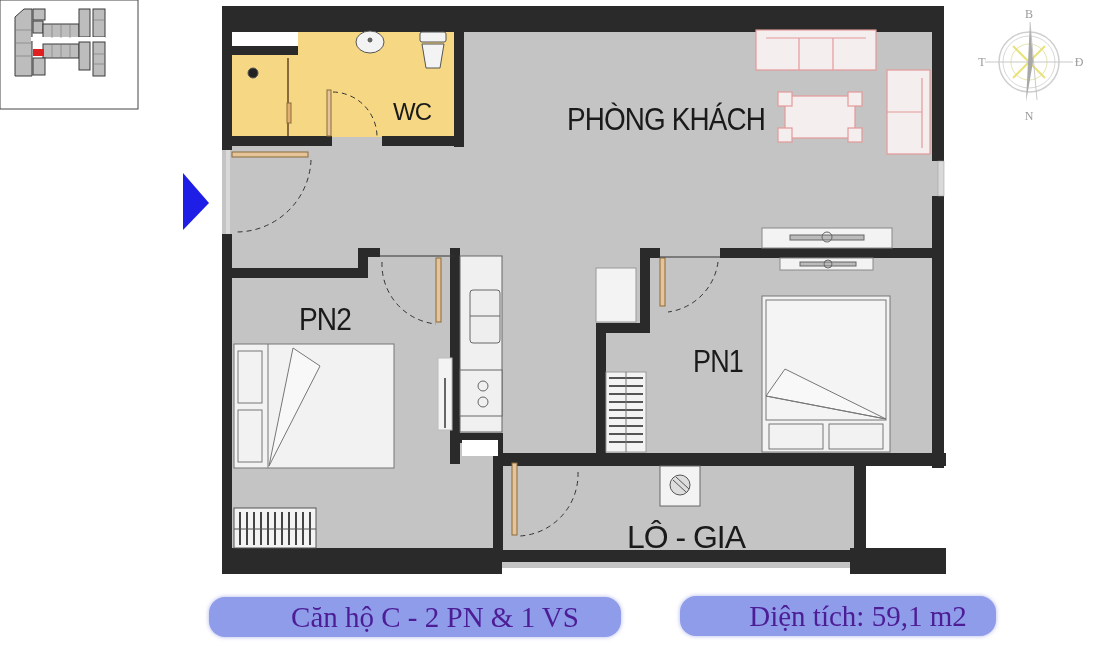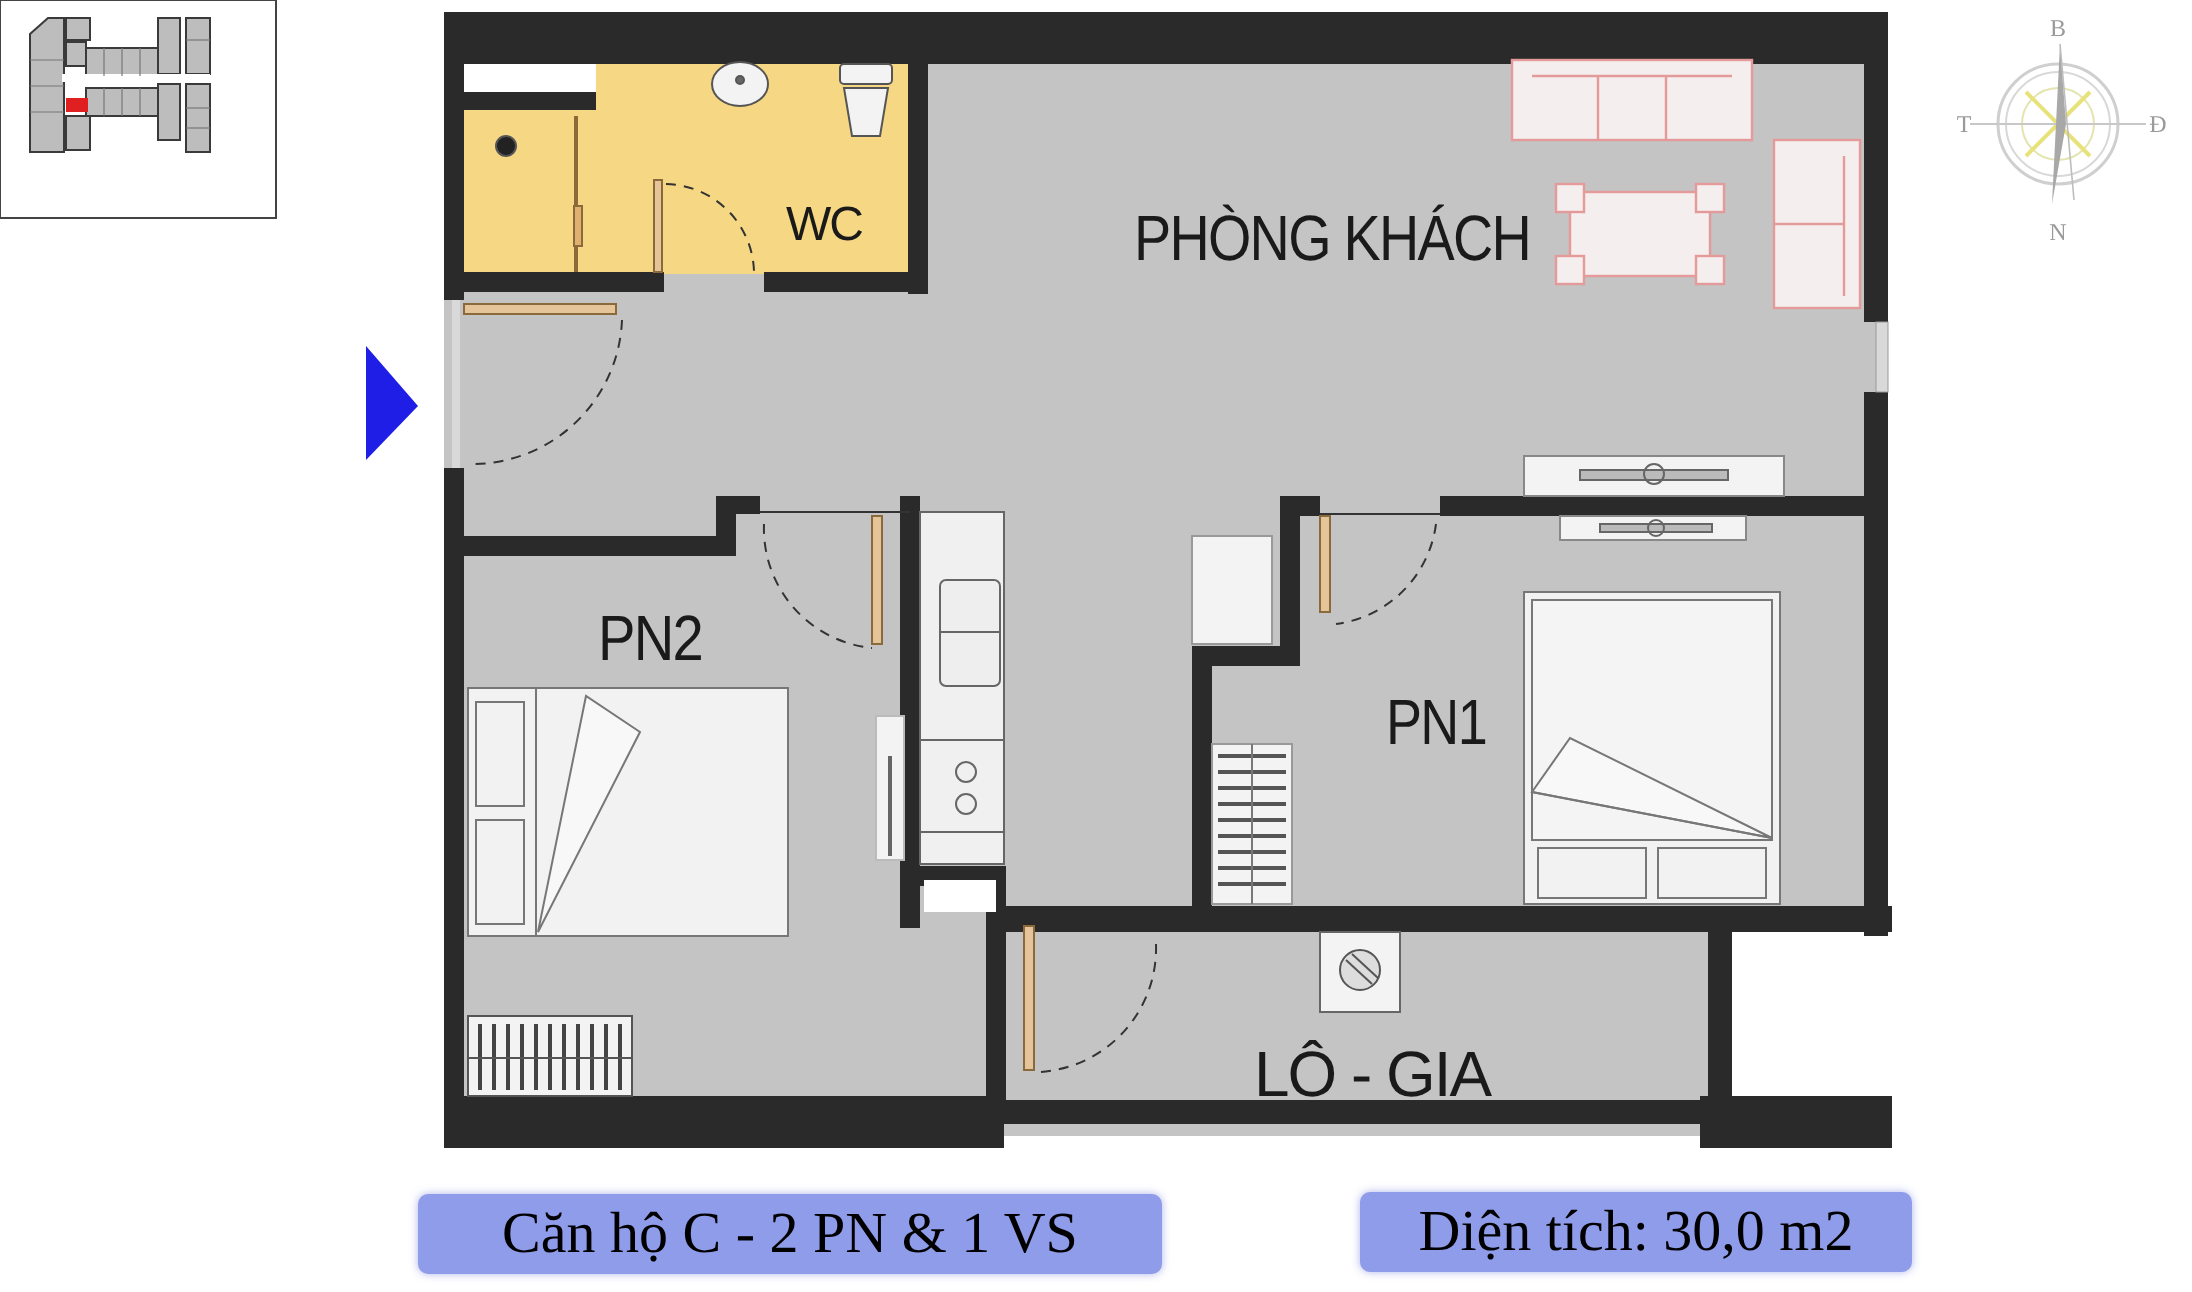--- a/index.html
+++ b/index.html
@@ -6,9 +6,9 @@
   body{width:1096px;height:646px;position:relative;overflow:hidden;font-family:"Liberation Sans",sans-serif;}
   #plan{position:absolute;left:0;top:0;width:1096px;height:646px;}
   .room-label{font-family:"Liberation Sans",sans-serif;font-weight:400;fill:#1a1a1a;letter-spacing:-1px;}
-  .pill{position:absolute;height:40px;border-radius:5px;background:#8f9cea;color:#000000;
+  .pill{position:absolute;height:40px;border-radius:16px;background:#8f9cea;color:#4c1d95;
         font-family:"Liberation Serif",serif;font-size:29px;line-height:40px;text-align:center;
-        box-shadow:0 0 4px rgba(120,130,220,0.6);}
+        box-shadow:0 0 4px rgba(120,130,220,0.6);padding-left:40px;}
   #pill-left{left:209px;top:597px;width:372px;}
   #pill-right{left:680px;top:596px;width:276px;}
   .svgtext{pointer-events:none;}

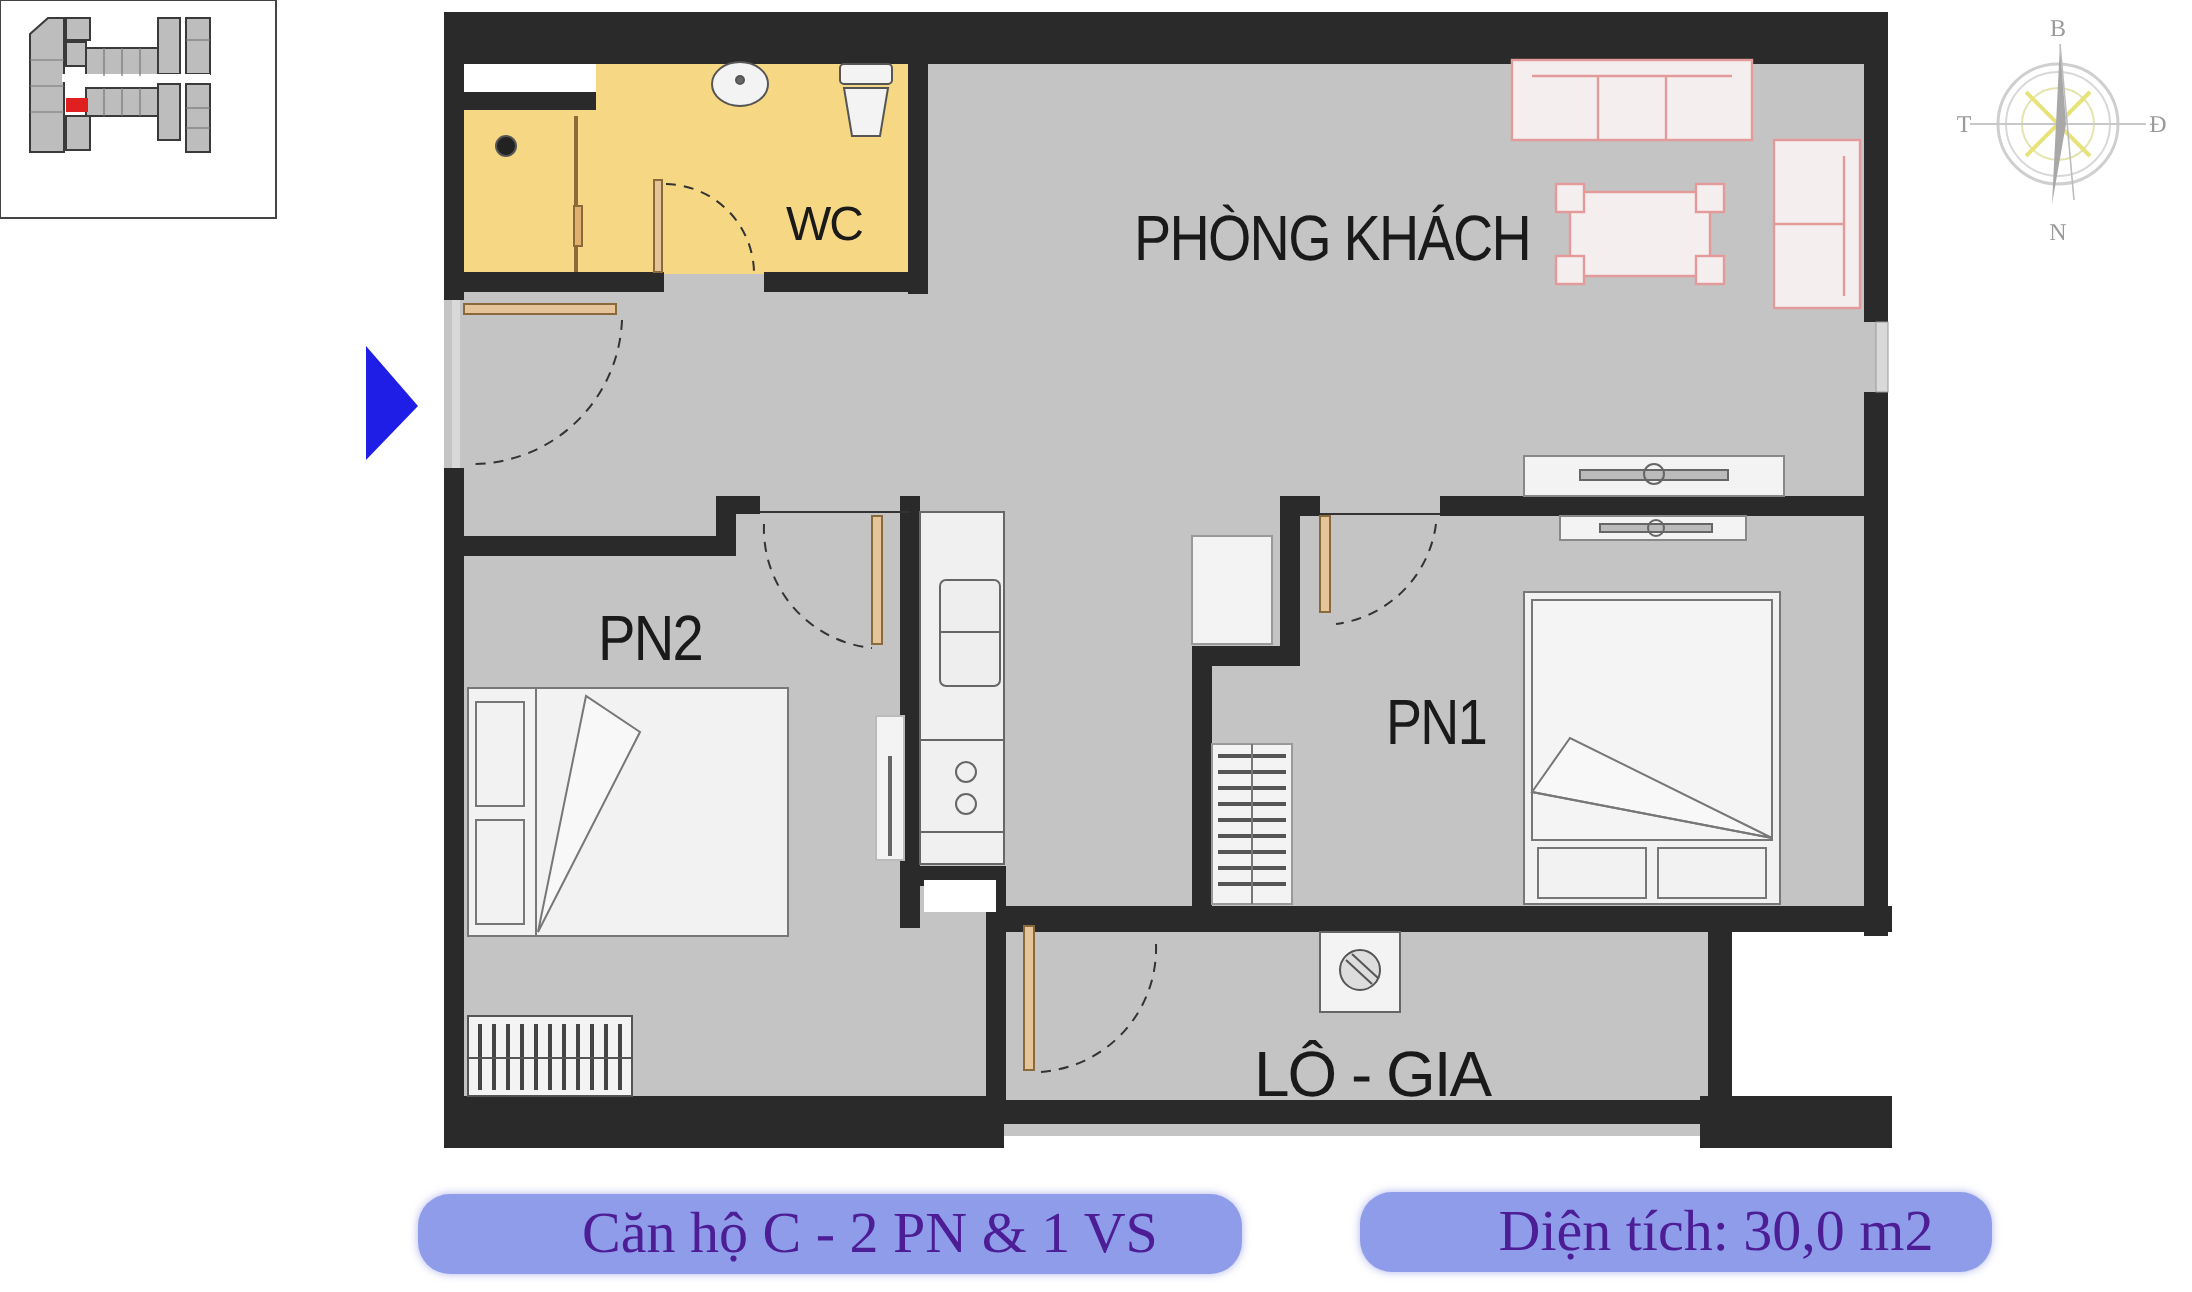--- a/index.html
+++ b/index.html
@@ -248,6 +248,6 @@
 </svg>
 
 <div id="pill-left" class="pill">Căn hộ C - 2 PN &amp; 1 VS</div>
-<div id="pill-right" class="pill">Diện tích: 30,0 m2</div>
+<div id="pill-right" class="pill">Diện tích: 59,1 m2</div>
 
 </body></html>

